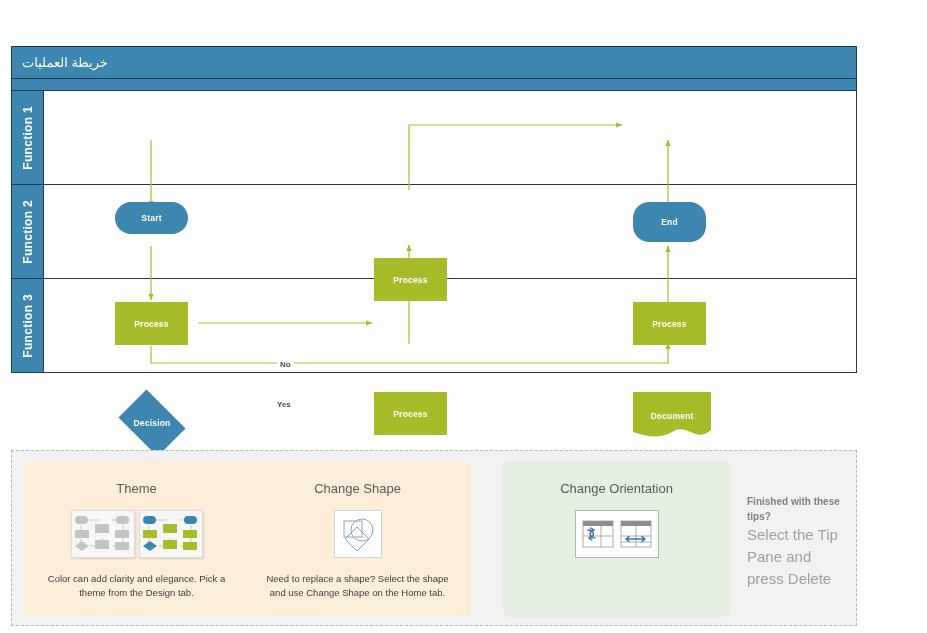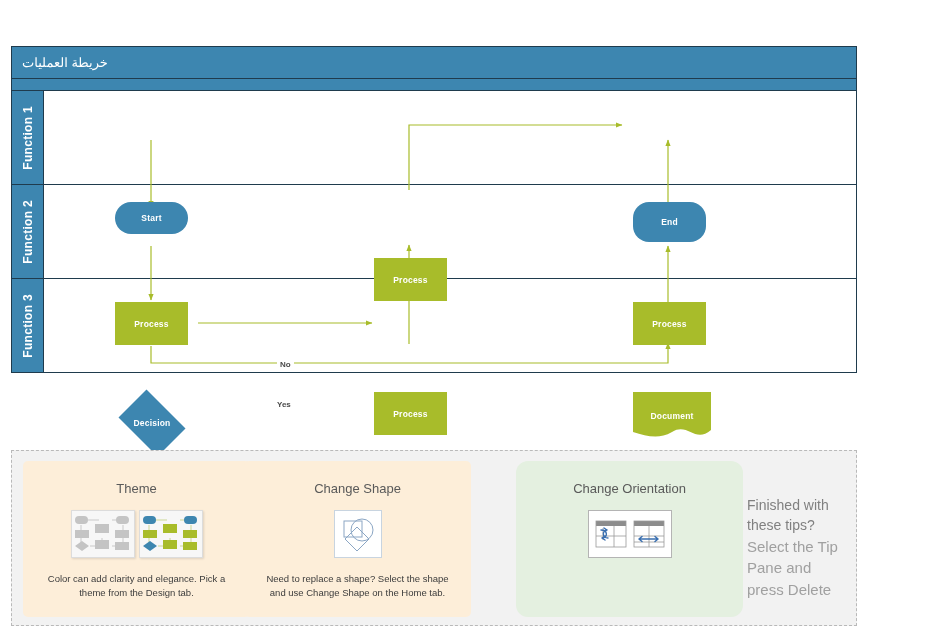--- a/index.html
+++ b/index.html
@@ -186,7 +186,7 @@
   }
   .tip-card-0 { left: 11px;  background: #fdeed9; }
   .tip-card-1 { left: 232px; background: #fdeed9; }
-  .tip-card-2 { left: 504px; background: #e4f0e0; border-radius: 12px; }
+  .tip-card-2 { left: 491px; background: #e4f0e0; }
 
   .tip-title {
     margin-top: 20px;

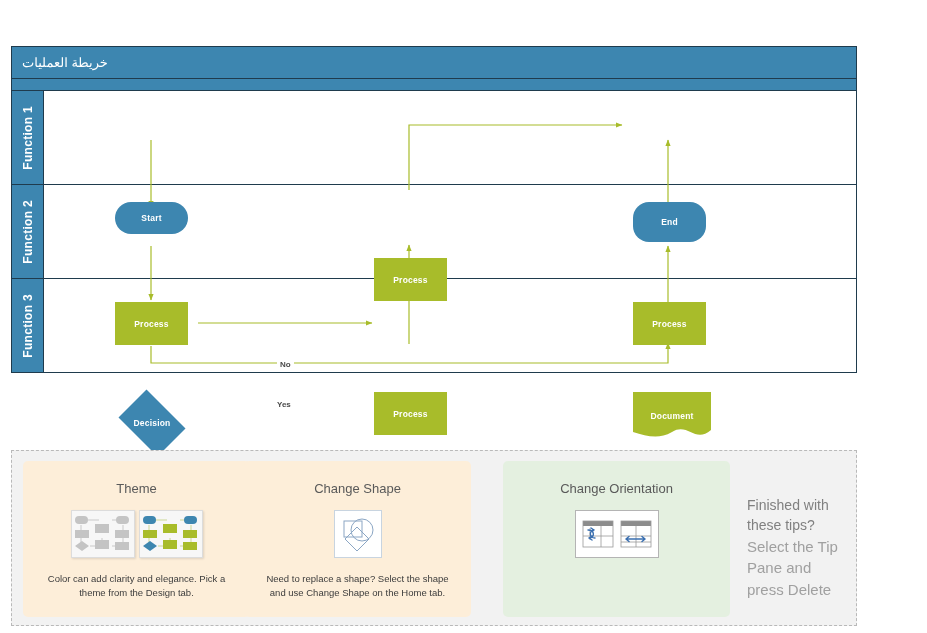--- a/index.html
+++ b/index.html
@@ -249,8 +249,8 @@
     line-height: 1.45;
   }
   #finish-note .fn-title {
-    font-size: 14px;
-    font-weight: normal;
+    font-size: 10px;
+    font-weight: bold;
     color: #808080;
     display: block;
   }

